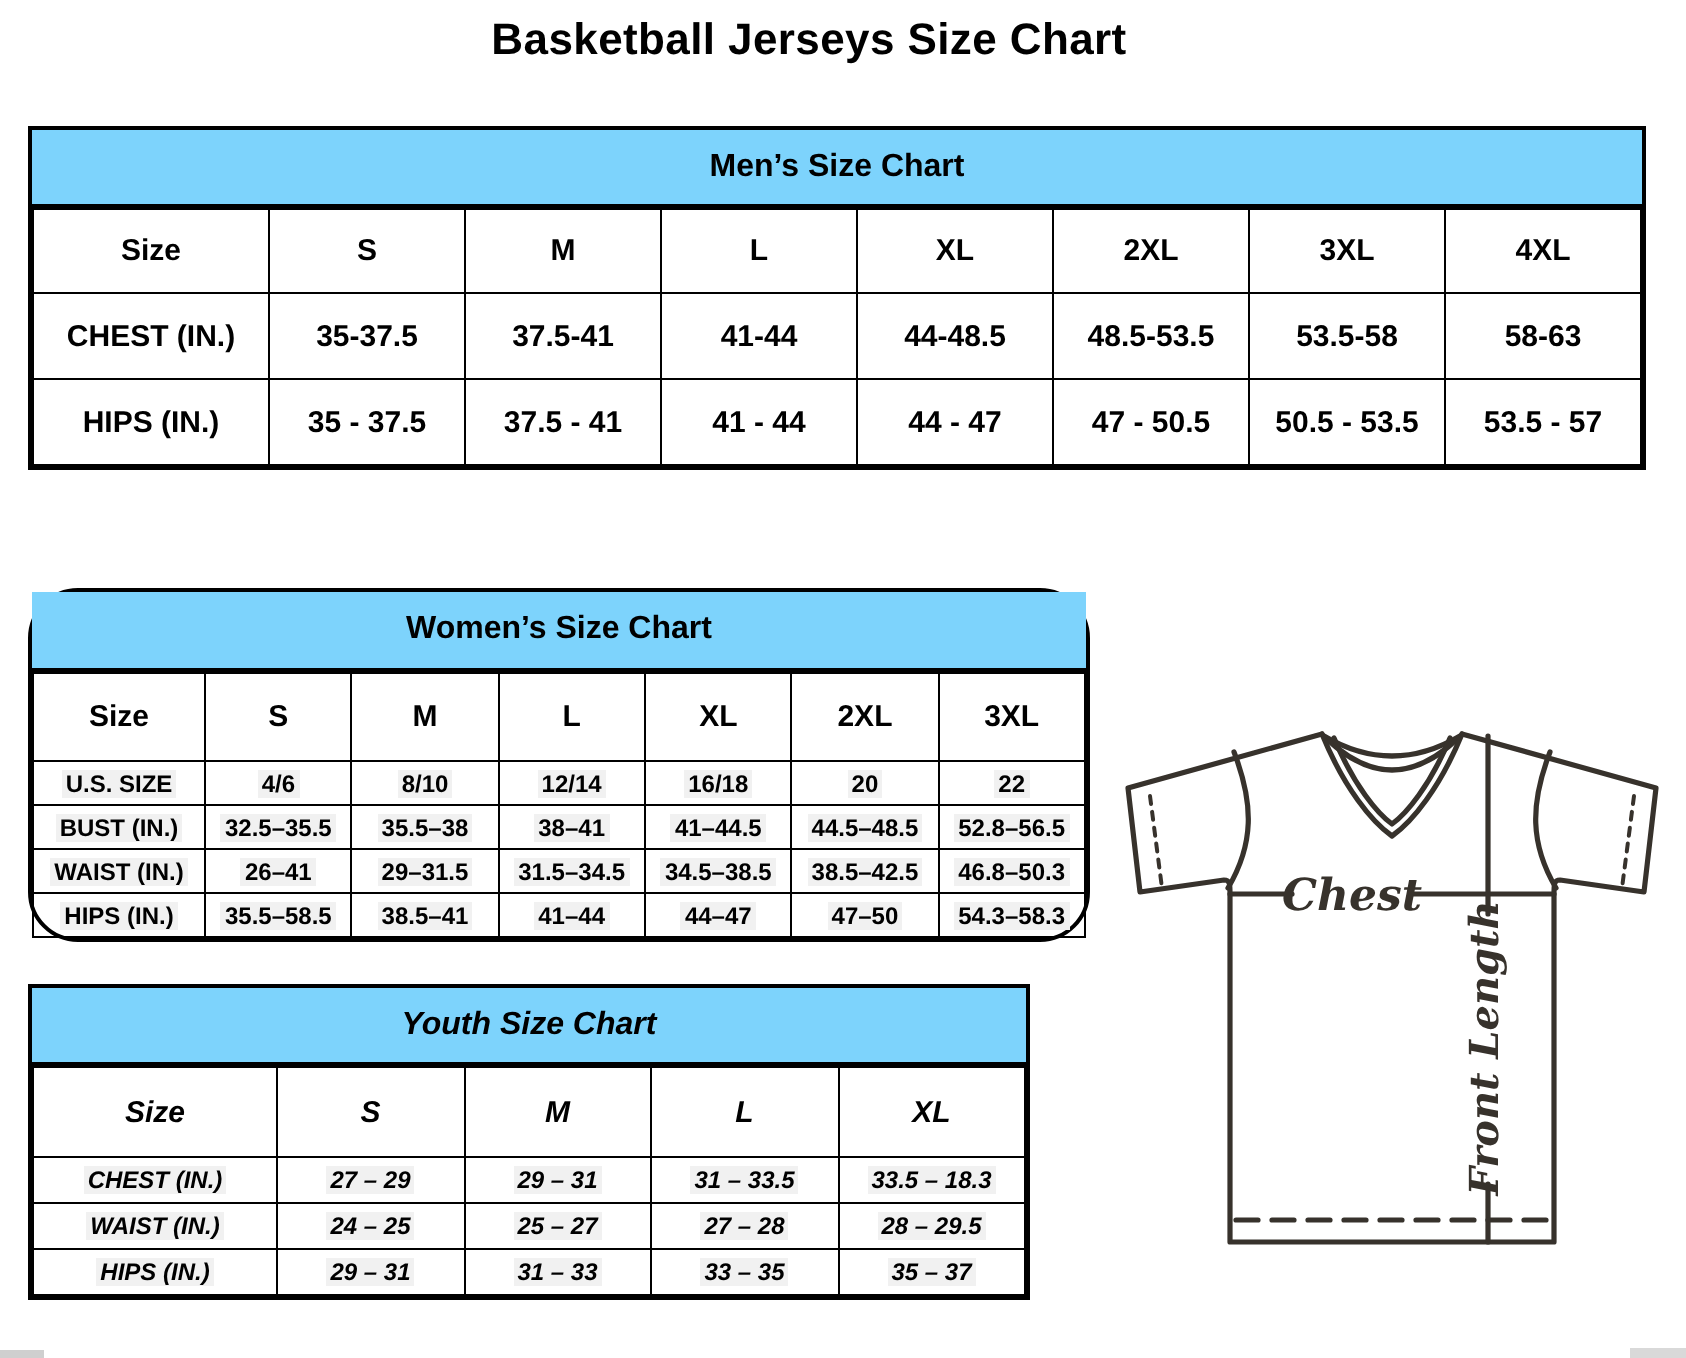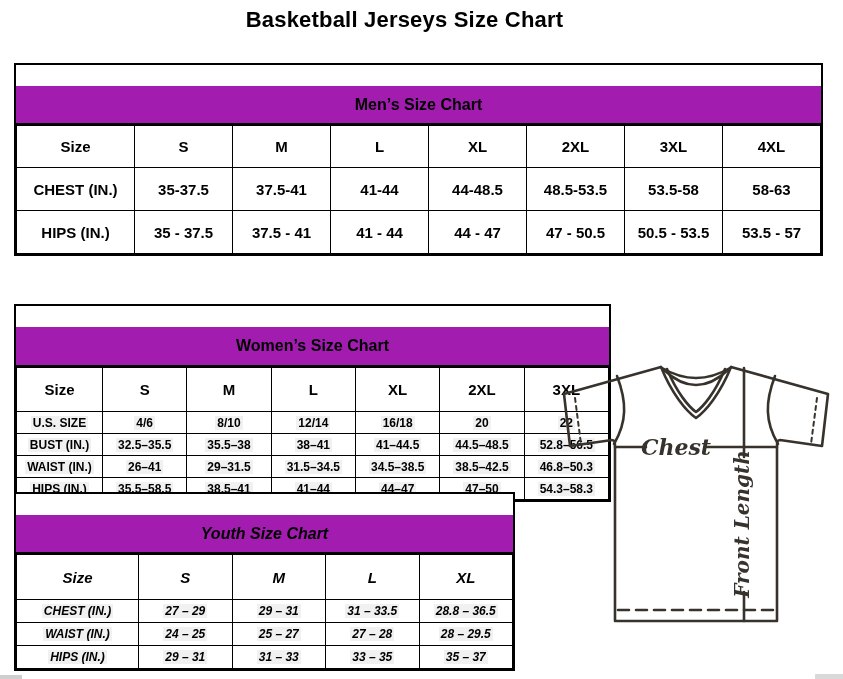--- a/index.html
+++ b/index.html
@@ -14,10 +14,9 @@
   }
   .chart{position:absolute;border:2px solid #000;box-sizing:border-box;background:#fff;}
   .band{
-    background:#a21caf;border-bottom:2px solid #000;
+    background:#7dd3fc;border-bottom:2px solid #000;
     display:flex;align-items:center;justify-content:center;
     font-weight:700;
-    margin-top:21px;
   }
   .chart table{border-collapse:collapse;width:100%;table-layout:fixed;}
   .chart td{

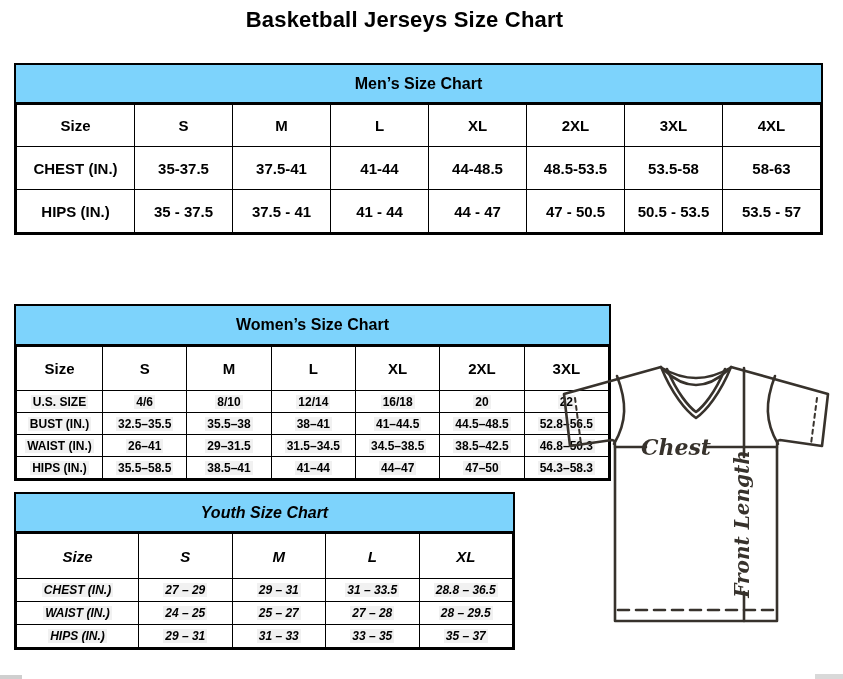--- a/index.html
+++ b/index.html
@@ -30,7 +30,7 @@
   .mens tr.head td{height:41px;font-size:15px;}
   .mens tr.data td{height:42px;font-size:15px;}
   
-  .womens{left:14px;top:304px;width:597px;}
+  .womens{left:14px;top:294px;width:531px;border-radius:25px;}
   .womens .band{height:38px;font-size:16px;}
   .womens .c0{width:86px;}
   .womens tr.head td{height:43px;font-size:15px;}

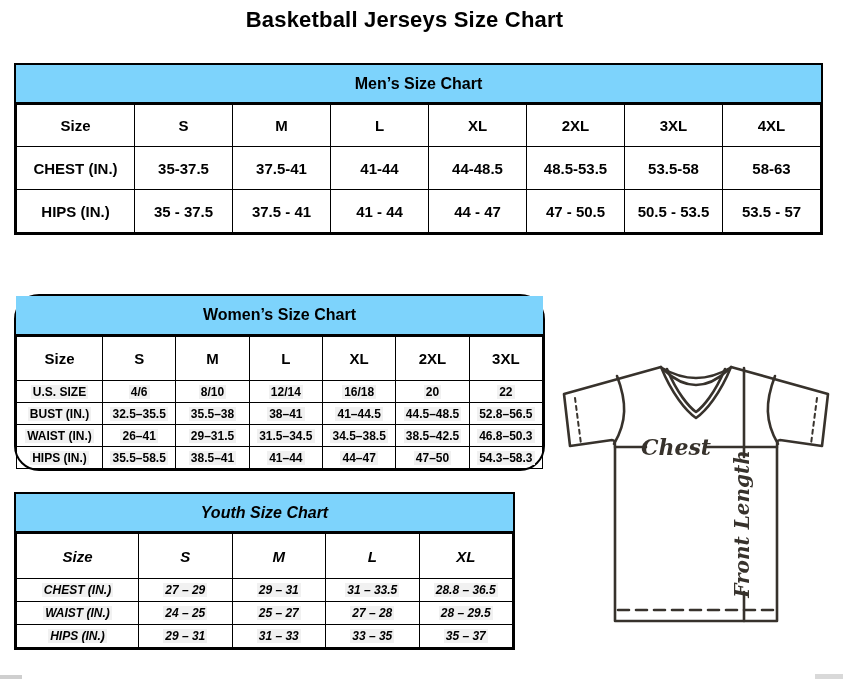--- a/index.html
+++ b/index.html
@@ -187,7 +187,7 @@
       <td><span class="hl">27 – 29</span></td>
       <td><span class="hl">29 – 31</span></td>
       <td><span class="hl">31 – 33.5</span></td>
-      <td><span class="hl">28.8 – 36.5</span></td>
+      <td><span class="hl">33.5 – 18.3</span></td>
     </tr>
     <tr class="data">
       <td><span class="hl">WAIST (IN.)</span></td>

